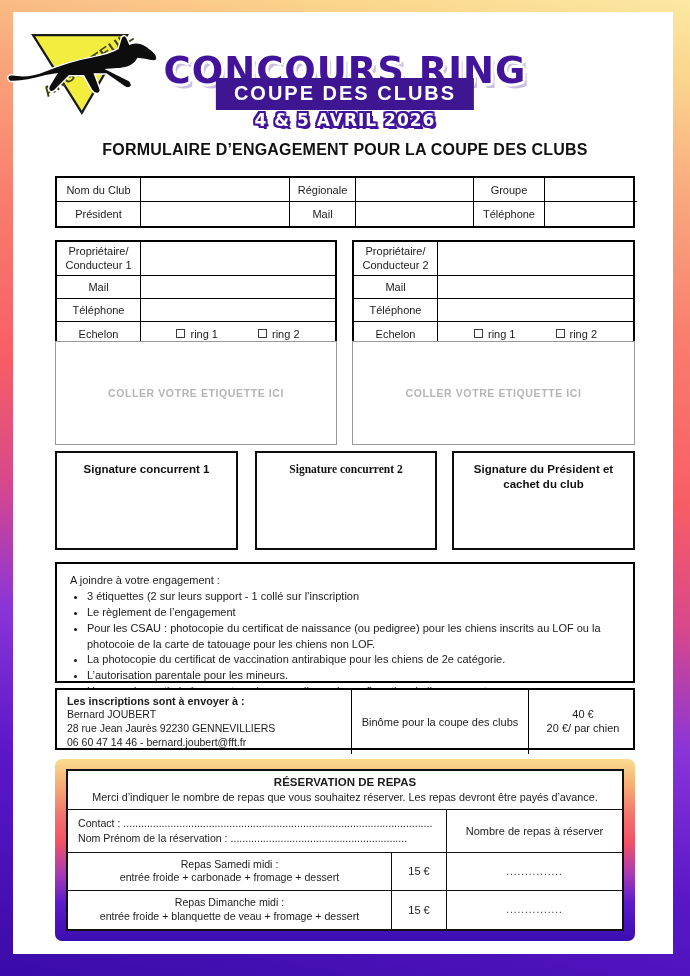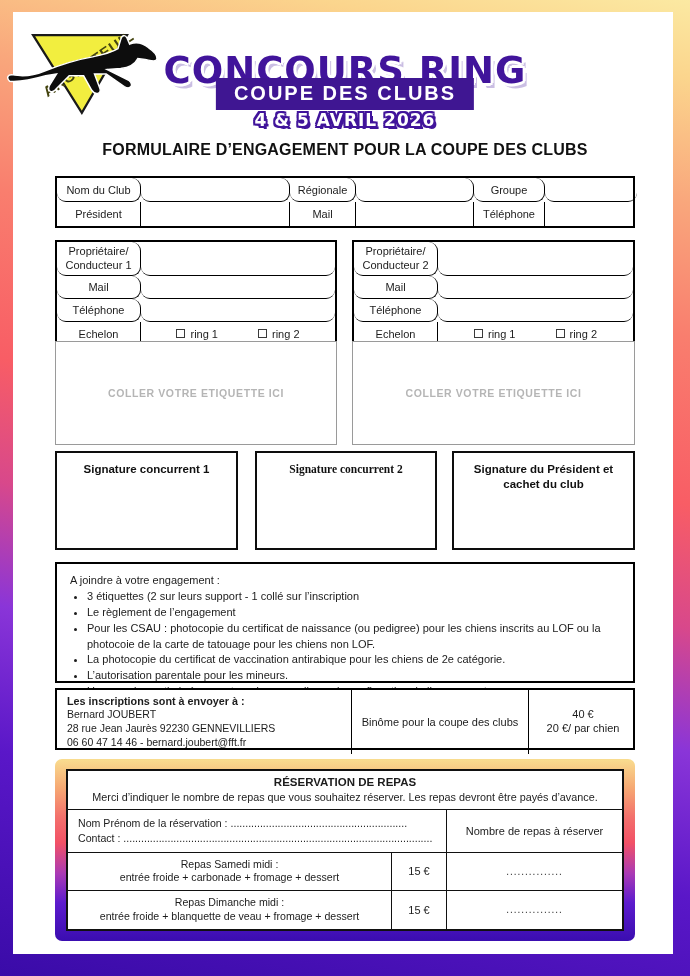--- a/index.html
+++ b/index.html
@@ -52,7 +52,7 @@
     font-size:11px; color:#1c1c1c; padding:2px 4px; min-width:0;
   }
   .br { border-right:1.6px solid #000; }
-  .bb { border-bottom:1.6px solid #000;border-radius:9px; }
+  .bb { border-bottom:1.6px solid #000; }
   .cell.two-line { flex-direction:column; line-height:1.25; }
   .club-tbl { left:55px; top:176px; width:580px;
     grid-template-columns:84px 149px 66px 118px 71px 92px; grid-auto-rows:24px; }

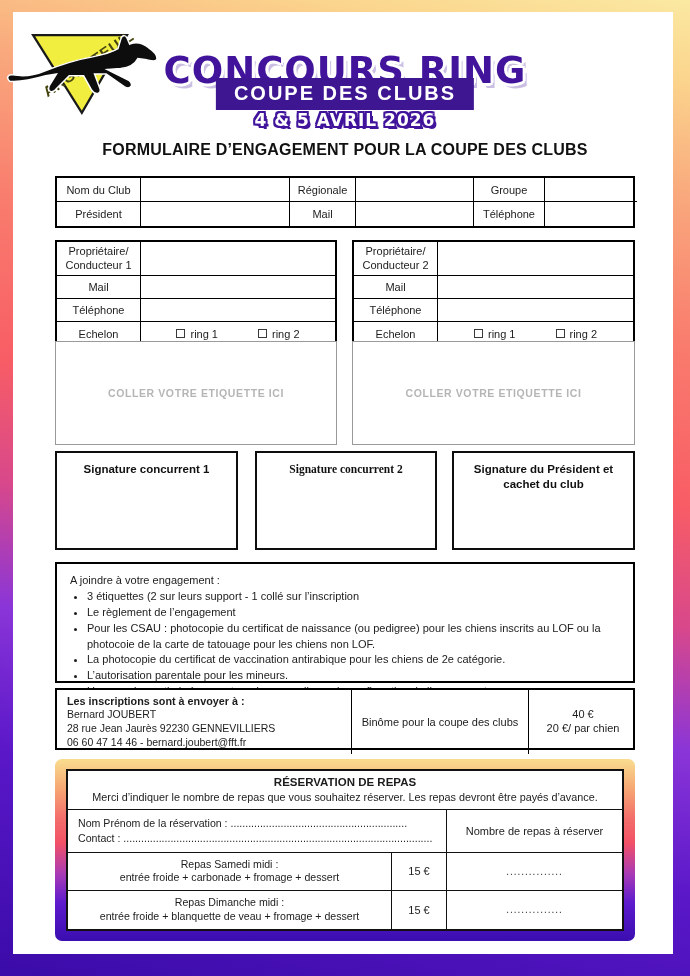--- a/index.html
+++ b/index.html
@@ -258,8 +258,8 @@
       </div>
       <div class="m-row2">
         <div class="m-name-cell">
+          <span>Contact : .........................................................................................................</span>
           <span>Nom Prénom de la réservation  : ............................................................</span>
-          <span>Contact : .........................................................................................................</span>
         </div>
         <div class="m-count-head">Nombre de repas à réserver</div>
       </div>

